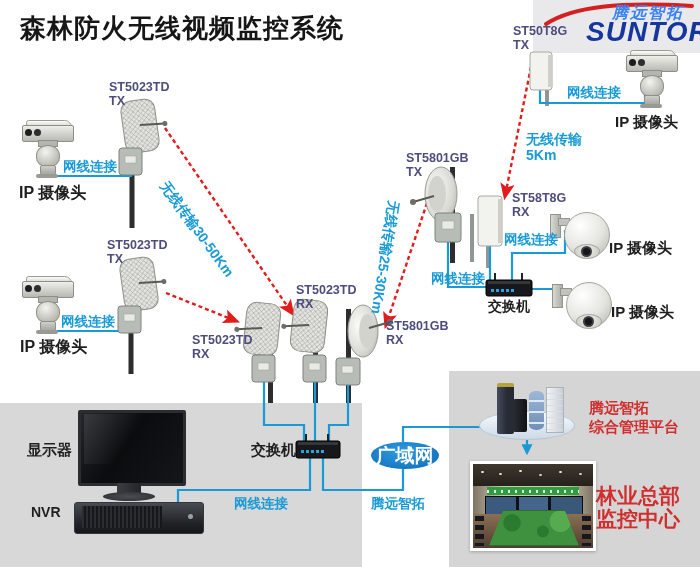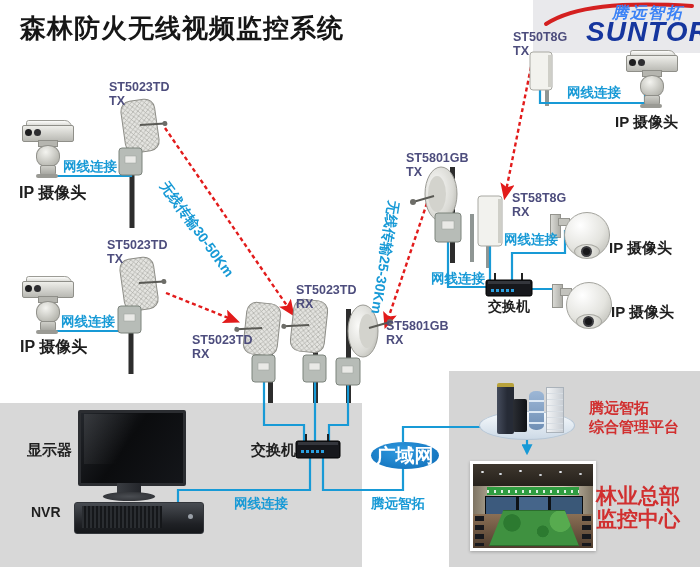--- a/index.html
+++ b/index.html
@@ -356,7 +356,7 @@
   <div class="lbl lbl-black-md" style="left:609px;top:240px">IP 摄像头</div>
   <div class="lbl lbl-black-md" style="left:611px;top:304px">IP 摄像头</div>
 
-  <div class="lbl lbl-dev" style="left:513px;top:30px">
+  <div class="lbl lbl-dev" style="left:513px;top:24px">
     <span>ST50T8G</span>
     <span>TX</span>
   </div>

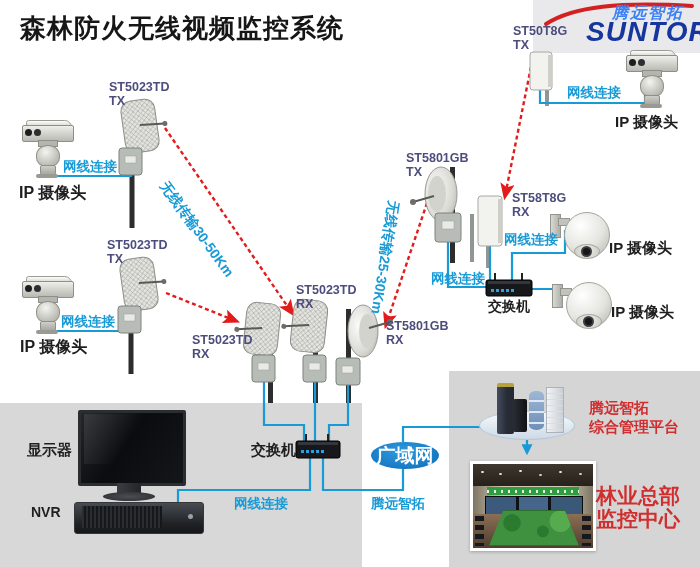--- a/index.html
+++ b/index.html
@@ -365,6 +365,10 @@
 
   <div class="lbl lbl-blue-lg rot" style="left:170px;top:178px;transform:rotate(54deg)">无线传输30-50Km</div>
   <div class="lbl lbl-blue-lg rot" style="left:402px;top:202px;transform:rotate(99deg)">无线传输25-30Km</div>
+  <div class="lbl lbl-blue-lg" style="left:526px;top:131px">
+    <span style="display:block">无线传输</span>
+    <span style="display:block">5Km</span>
+  </div>
 
   <div class="lbl lbl-black-md" style="left:27px;top:442px">显示器</div>
   <div class="lbl lbl-black" style="left:31px;top:505px;font-size:14px">NVR</div>

